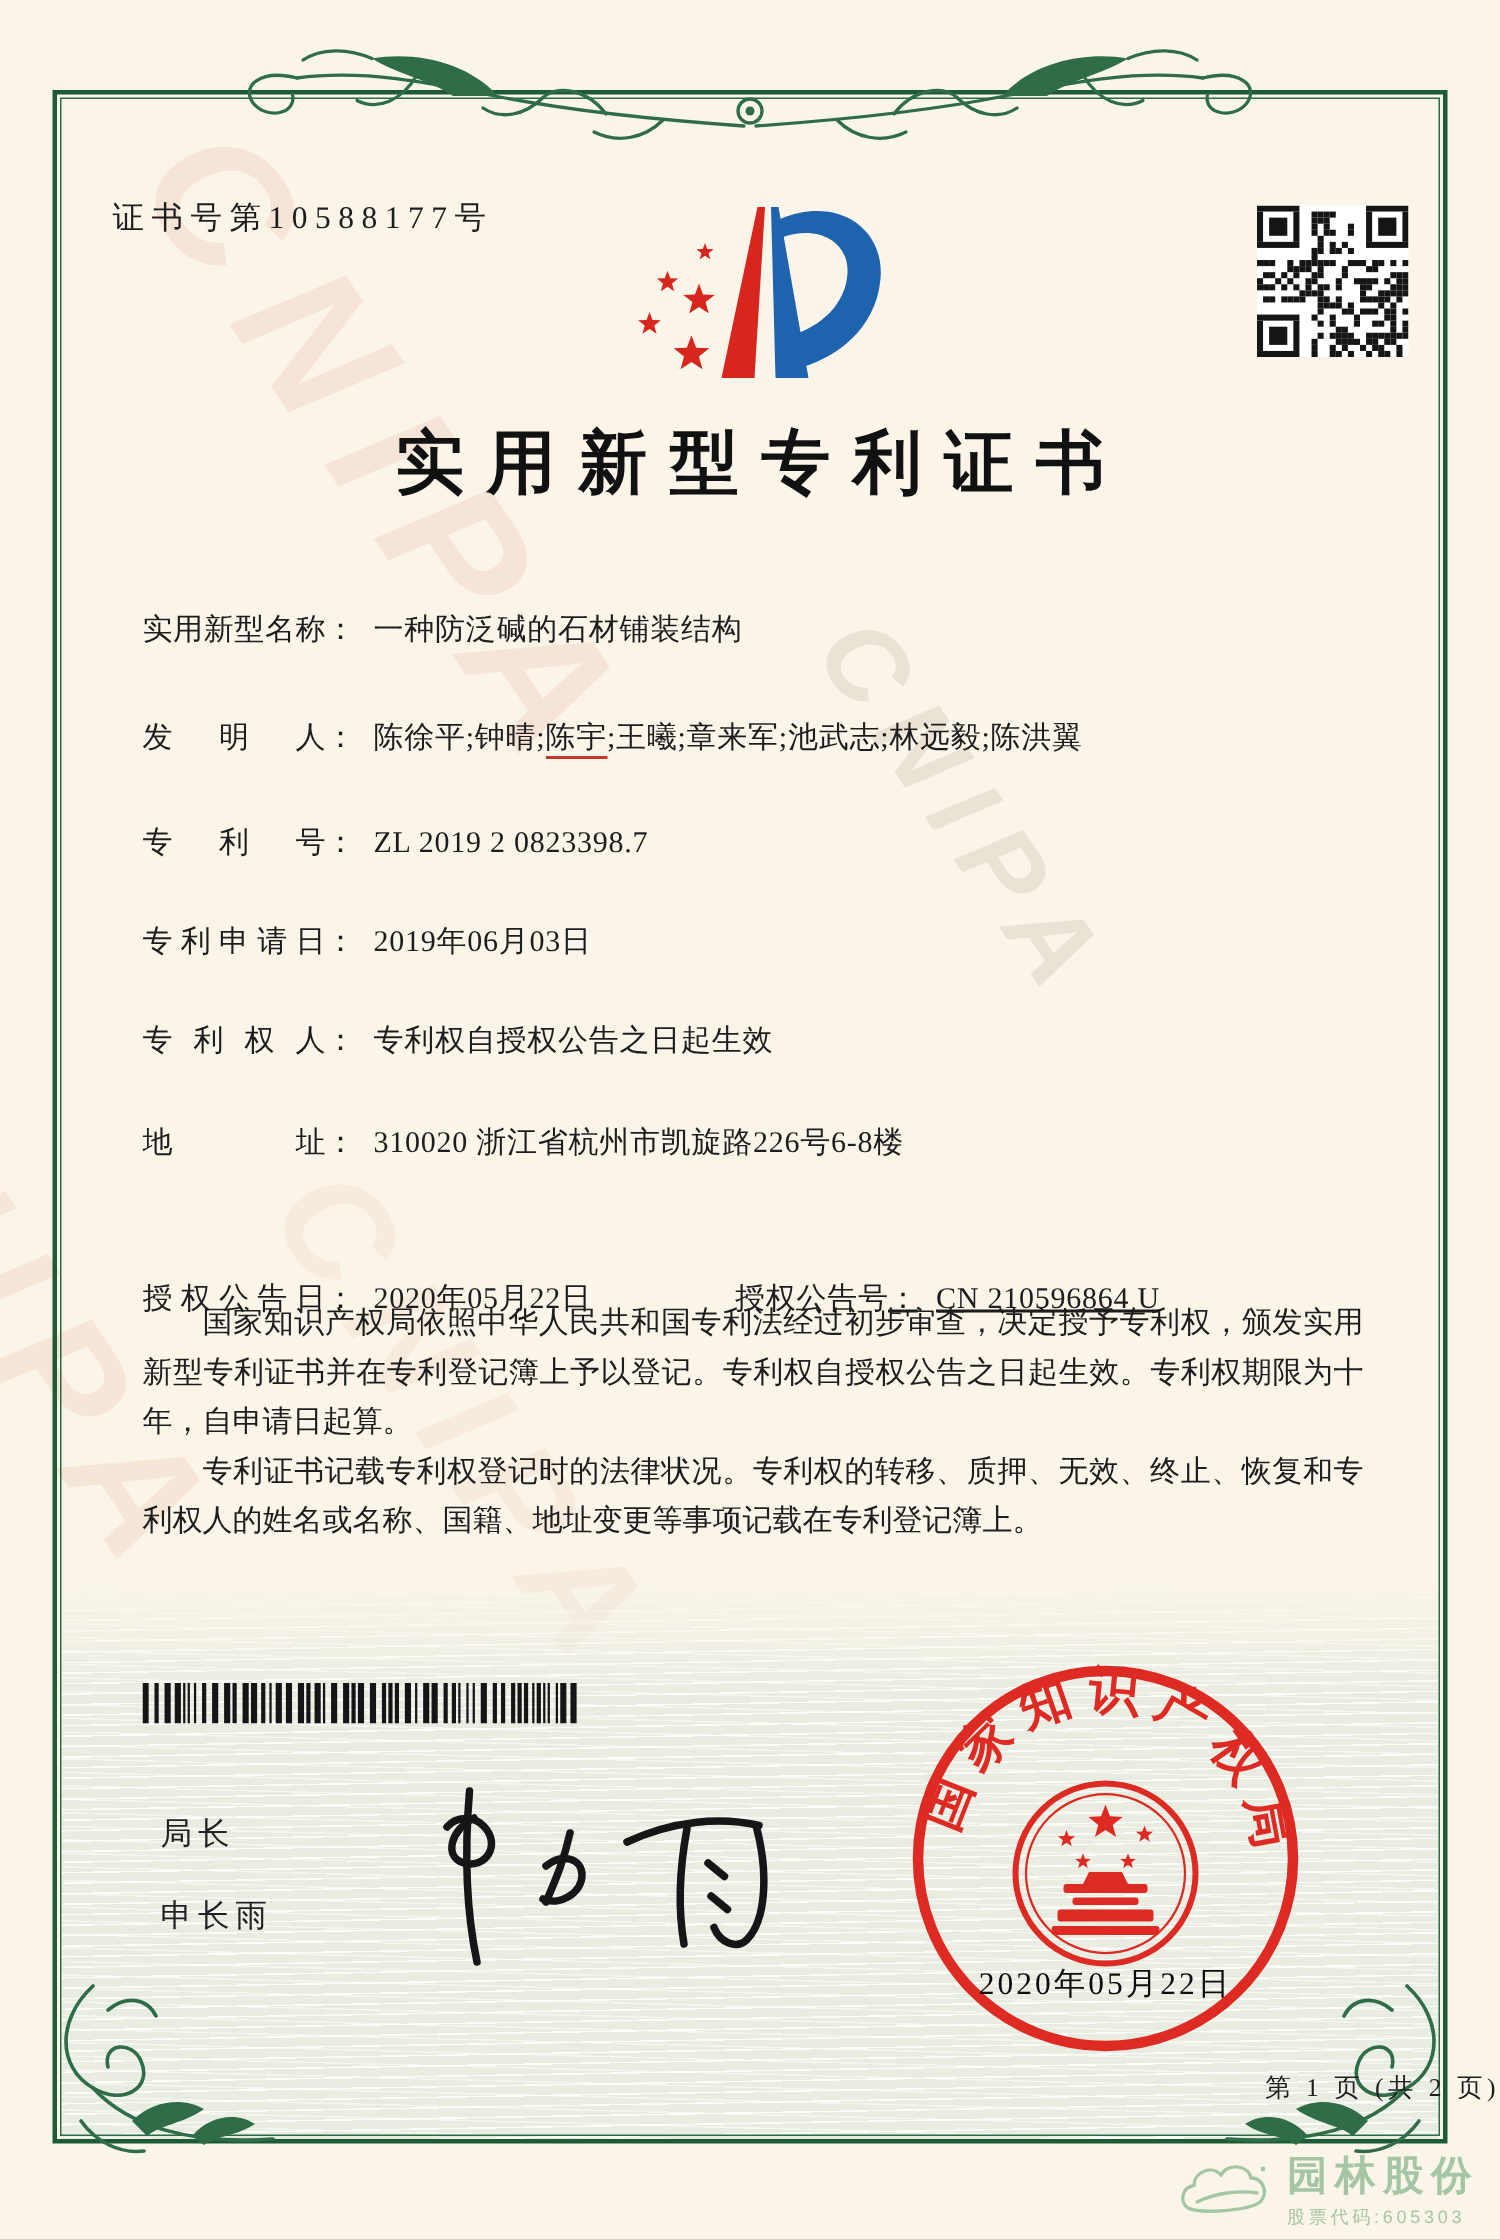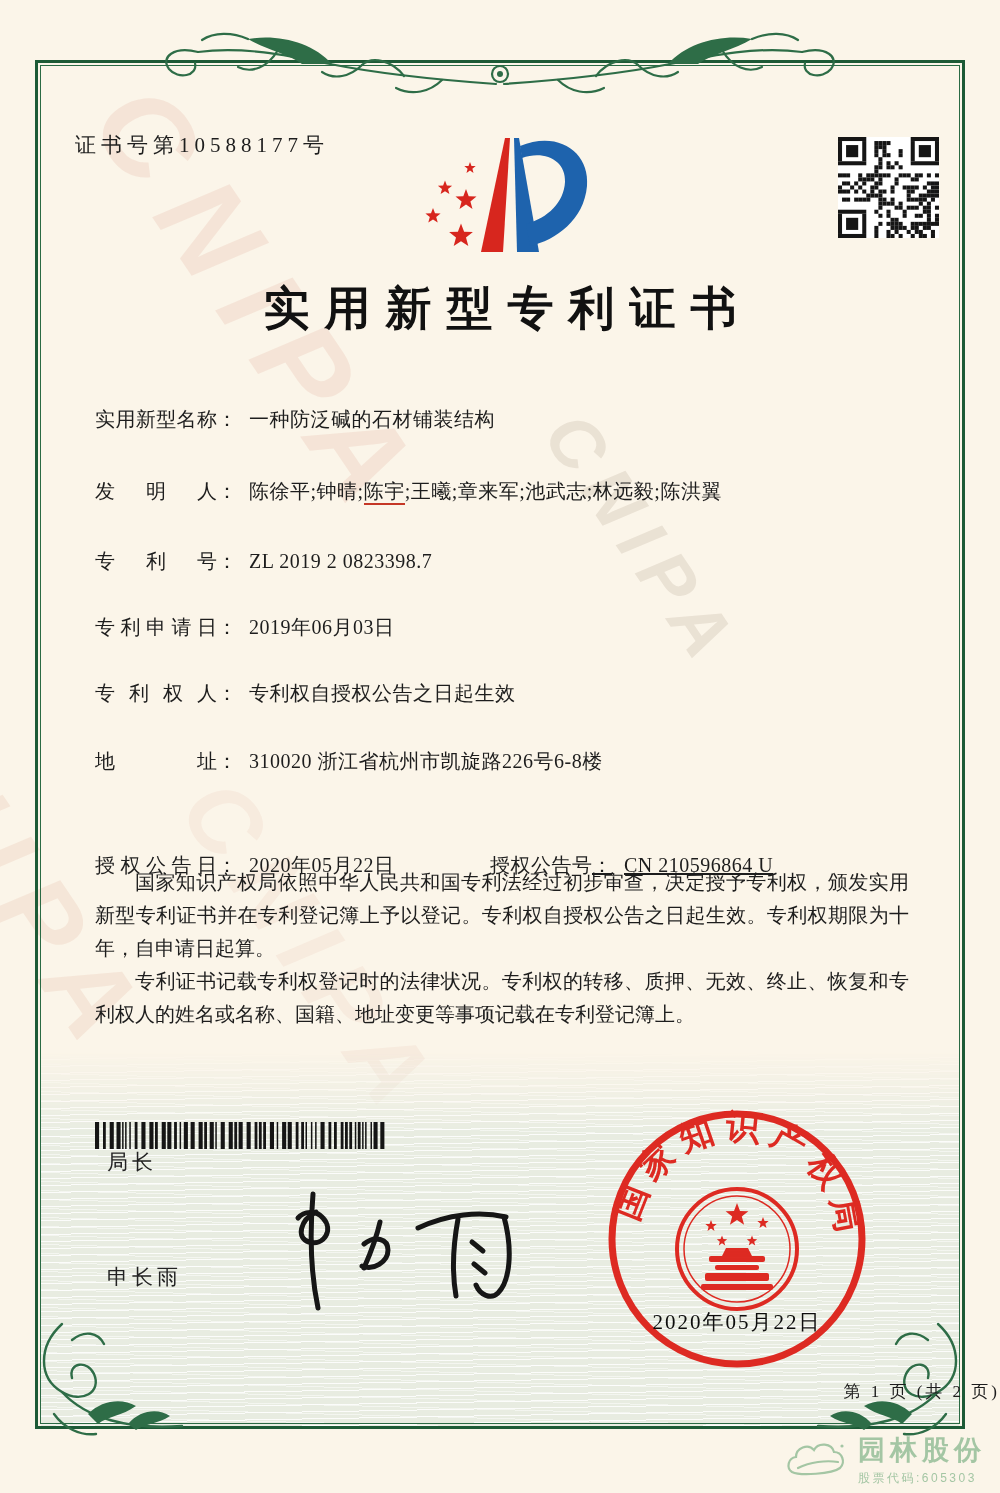--- a/index.html
+++ b/index.html
@@ -60,7 +60,7 @@
 
   
   .barcode { position:absolute; left:95px; top:1122px; width:292px; height:27px; }
-  .director-title { position:absolute; left:107px; top:1148px; font-size:21px; font-family:"Liberation Sans","DejaVu Sans",sans-serif; letter-spacing:4px; color:#222; }
+  .director-title { position:absolute; left:107px; top:1208px; font-size:21px; font-family:"Liberation Sans","DejaVu Sans",sans-serif; letter-spacing:4px; color:#222; }
   .director-name  { position:absolute; left:107px; top:1263px; font-size:21px; font-family:"Liberation Sans","DejaVu Sans",sans-serif; letter-spacing:4px; color:#222; }
   .sig { position:absolute; left:252px; top:1188px; width:290px; height:130px; }
   .seal { position:absolute; left:602px; top:1104px; width:270px; height:270px; opacity:0.95; }

